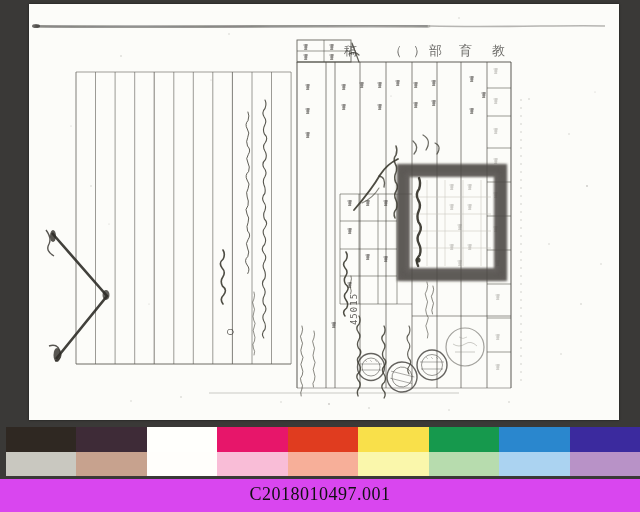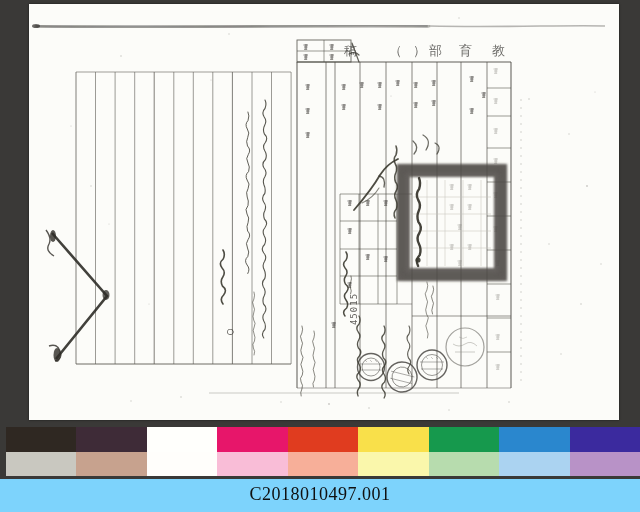--- a/index.html
+++ b/index.html
@@ -21,7 +21,7 @@
   .cb-row{display:flex;width:100%;}
   .cb-row.top{height:25px;} .cb-row.bottom{height:24px;}
   .patch{flex:1;}
-  .footer{position:absolute;left:0;top:479px;width:640px;height:33px;background:#7dd3fc;
+  .footer{position:absolute;left:0;top:479px;width:640px;height:33px;background:#d946ef;
         text-align:center;}
   .catalog{display:inline-block;margin-top:5px;font-family:"Liberation Serif",serif;
         font-size:18px;letter-spacing:.5px;color:#101010;}

